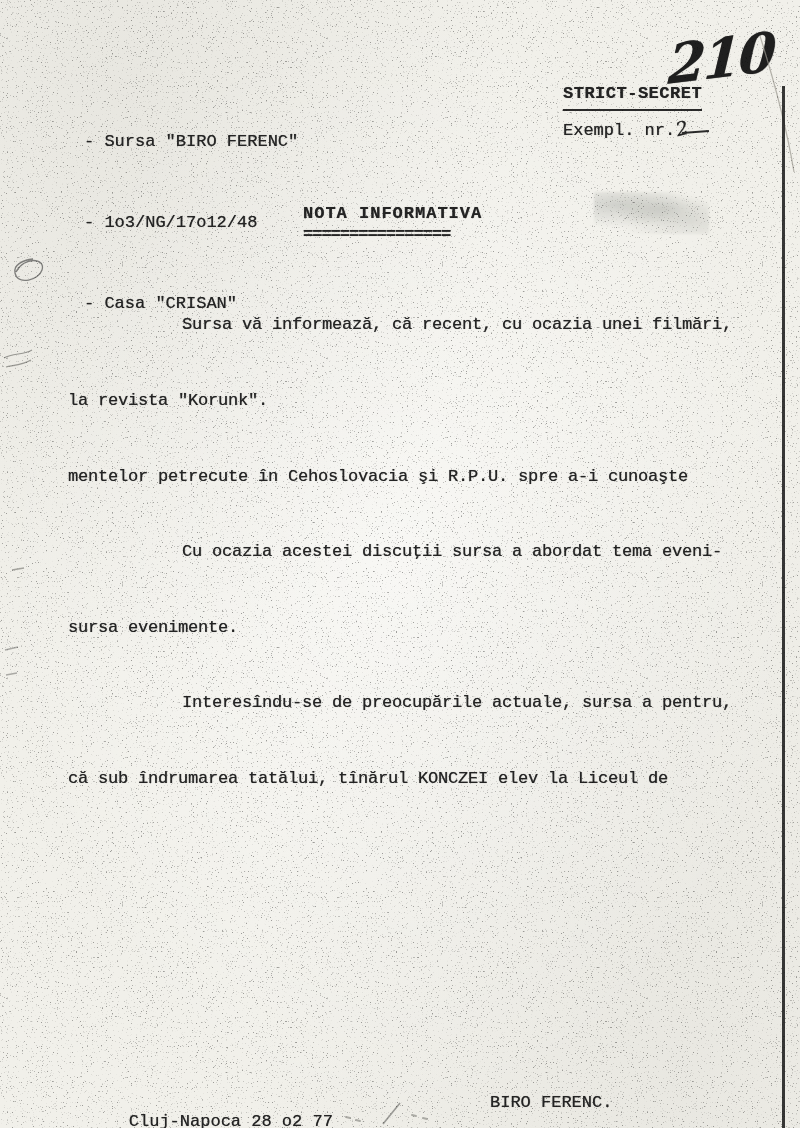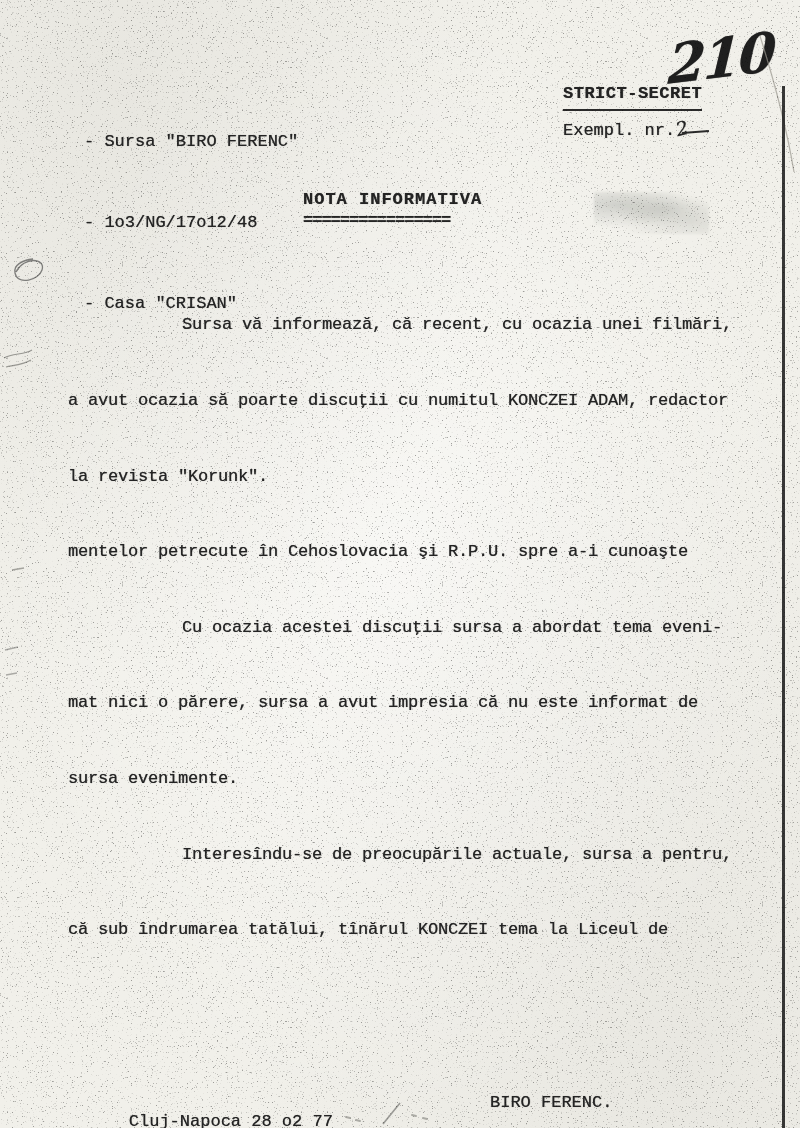--- a/index.html
+++ b/index.html
@@ -28,7 +28,7 @@
           transform:rotate(-7deg) skewX(-10deg);letter-spacing:-2px;}
   .crease{position:absolute;left:752px;top:34px;width:46px;height:140px;pointer-events:none;}
   
-  .title-block{position:absolute;left:303px;top:190px;text-align:left;}
+  .title-block{position:absolute;left:303px;top:204px;text-align:left;}
   .title{font-size:17px;font-weight:bold;letter-spacing:1px;}
   .title-eq{font-size:17px;font-weight:bold;letter-spacing:-1px;margin-top:2px;}
   .stamp-faint{position:absolute;left:594px;top:192px;width:115px;height:42px;

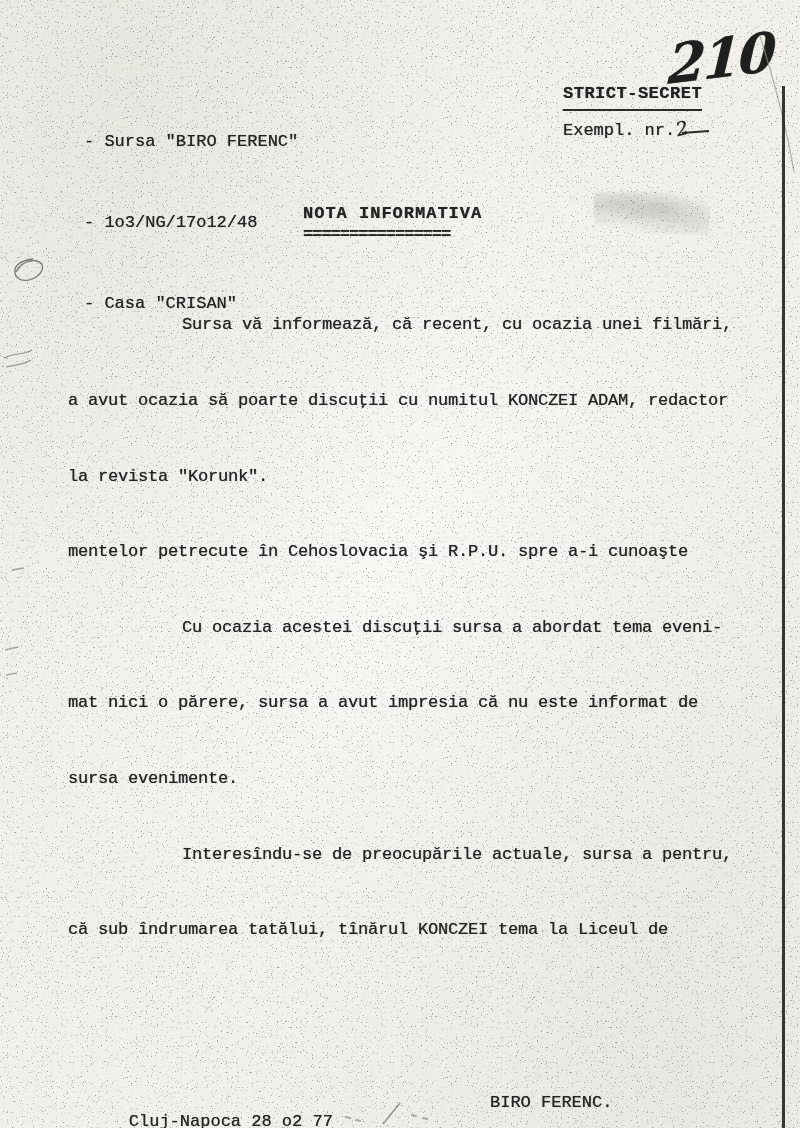--- a/index.html
+++ b/index.html
@@ -81,7 +81,6 @@
 
   <div class="body-text">
     <div class="tl ind">Sursa vă informează, că recent, cu ocazia unei filmări,</div>
-    <div class="tl">a avut ocazia să poarte discuţii cu numitul KONCZEI ADAM, redactor</div>
     <div class="tl">la revista "Korunk".</div>
     <div class="tl">mentelor petrecute în Cehoslovacia şi R.P.U. spre a-i cunoaşte</div>
     <div class="tl ind">Cu ocazia acestei discuţii sursa a abordat tema eveni-</div>

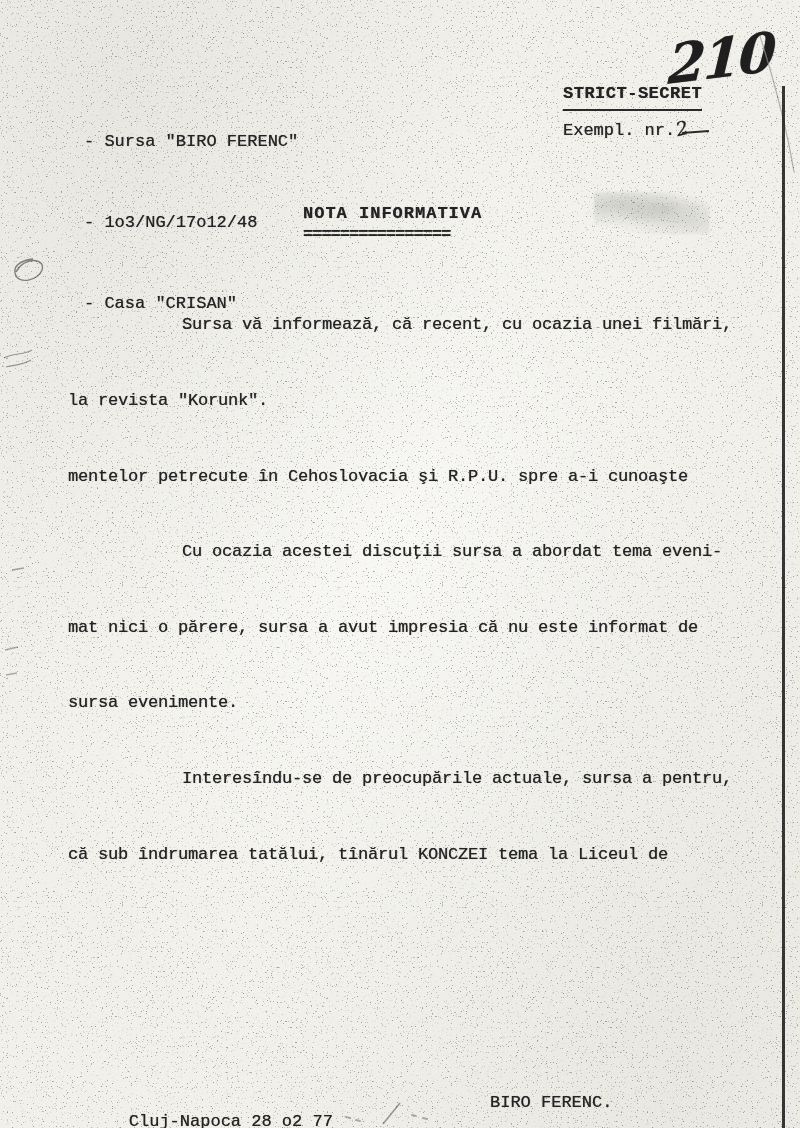--- a/index.html
+++ b/index.html
@@ -84,7 +84,6 @@
     <div class="tl">la revista "Korunk".</div>
     <div class="tl">mentelor petrecute în Cehoslovacia şi R.P.U. spre a-i cunoaşte</div>
     <div class="tl ind">Cu ocazia acestei discuţii sursa a abordat tema eveni-</div>
-    <div class="tl">mat nici o părere, sursa a avut impresia că nu este informat de</div>
     <div class="tl">sursa evenimente.</div>
     <div class="tl ind">Interesîndu-se de preocupările actuale, sursa a pentru,</div>
     <div class="tl">că sub îndrumarea tatălui, tînărul KONCZEI tema la Liceul de</div>

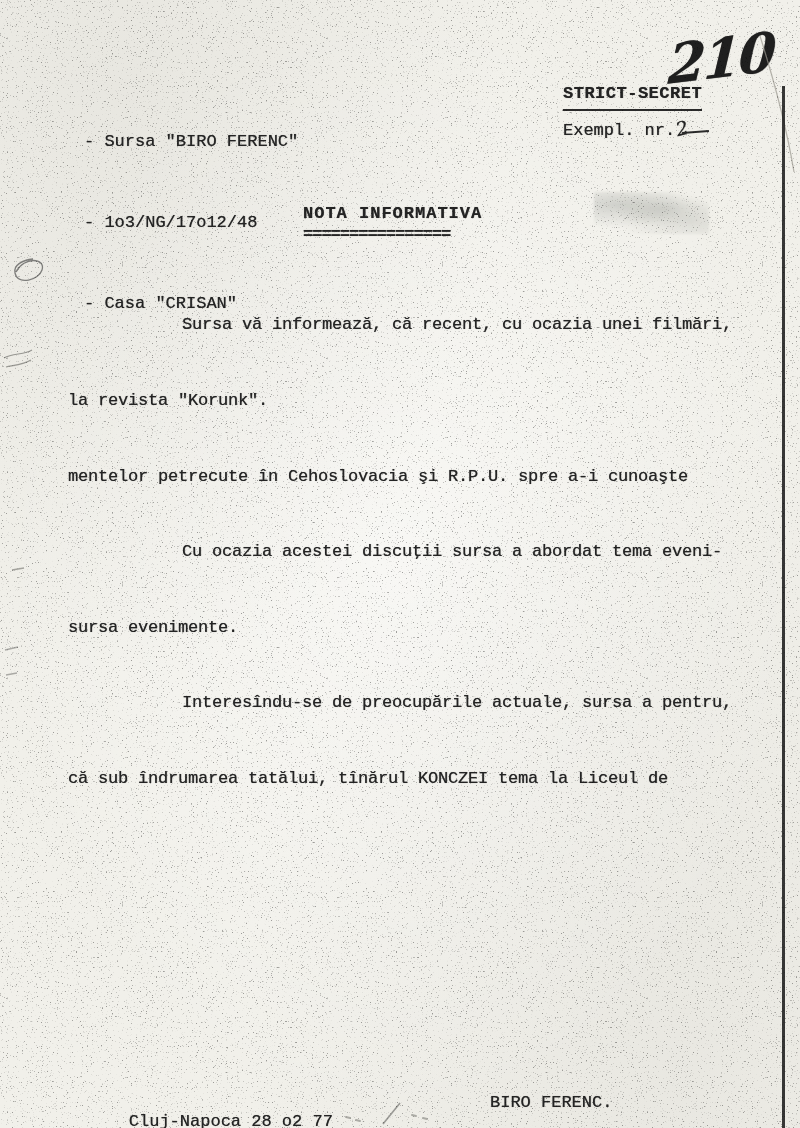--- a/index.html
+++ b/index.html
@@ -86,7 +86,7 @@
     <div class="tl ind">Cu ocazia acestei discuţii sursa a abordat tema eveni-</div>
     <div class="tl">sursa evenimente.</div>
     <div class="tl ind">Interesîndu-se de preocupările actuale, sursa a pentru,</div>
-    <div class="tl">că sub îndrumarea tatălui, tînărul KONCZEI tema la Liceul de</div>
+    <div class="tl">că sub îndrumarea tatălui, tînărul KONCZEI elev la Liceul de</div>
     
     
     

